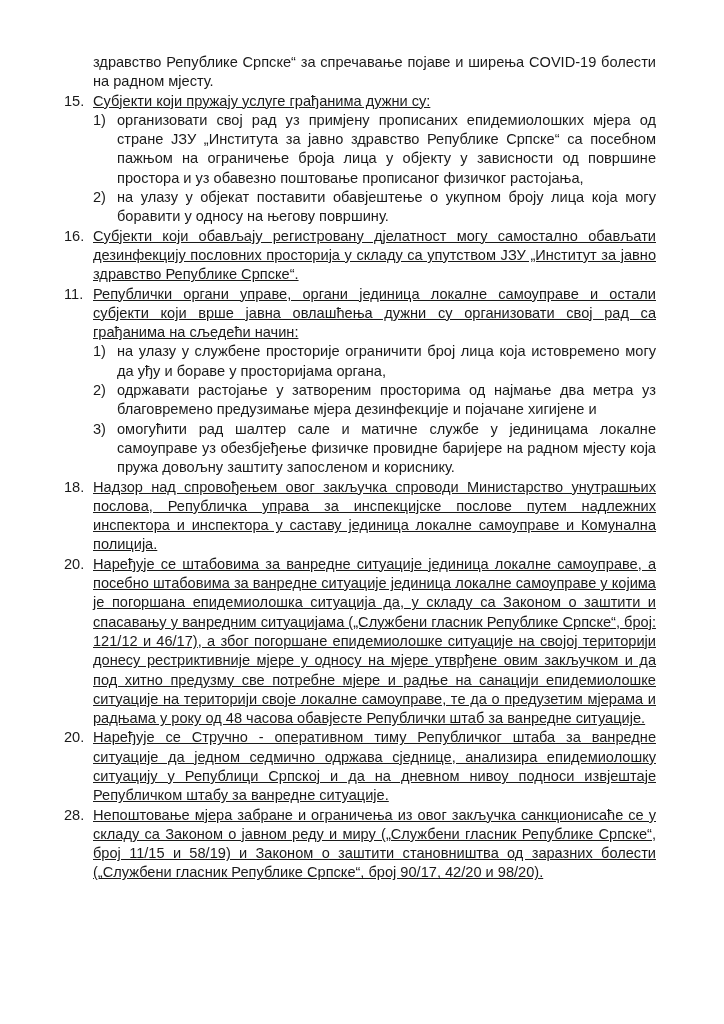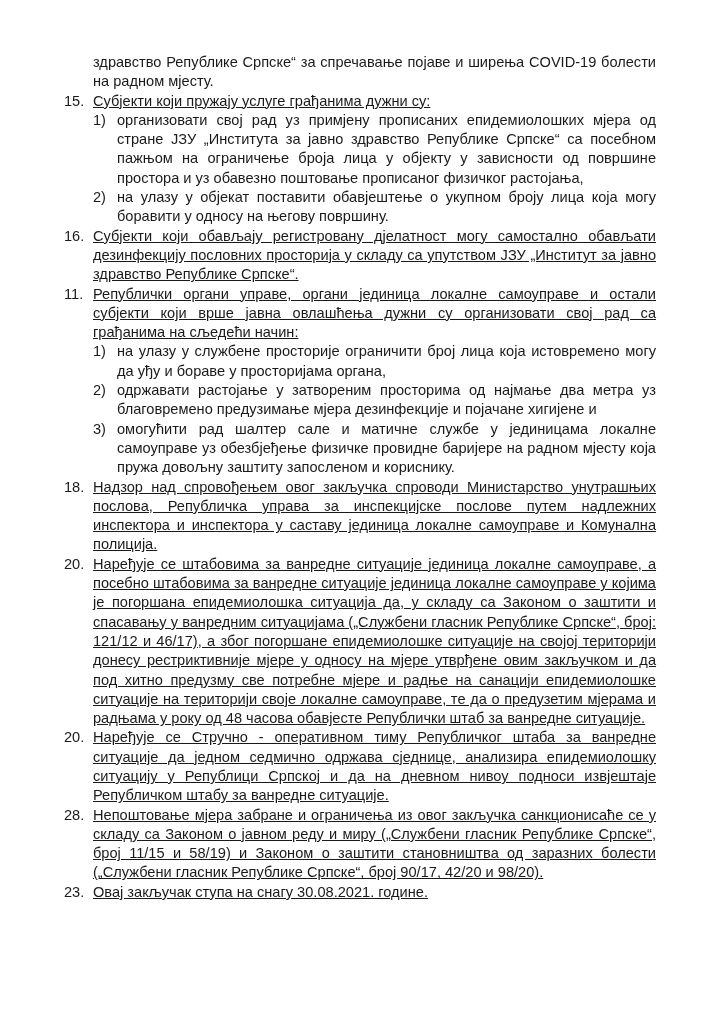--- a/index.html
+++ b/index.html
@@ -89,10 +89,6 @@
     </div>
 
 
-    <div class="item">
-      <span class="num">23.</span>
-      <span class="body">Овај закључак ступа на снагу 30.08.2021. године.</span>
-    </div>
 
   </div>
 </div>

